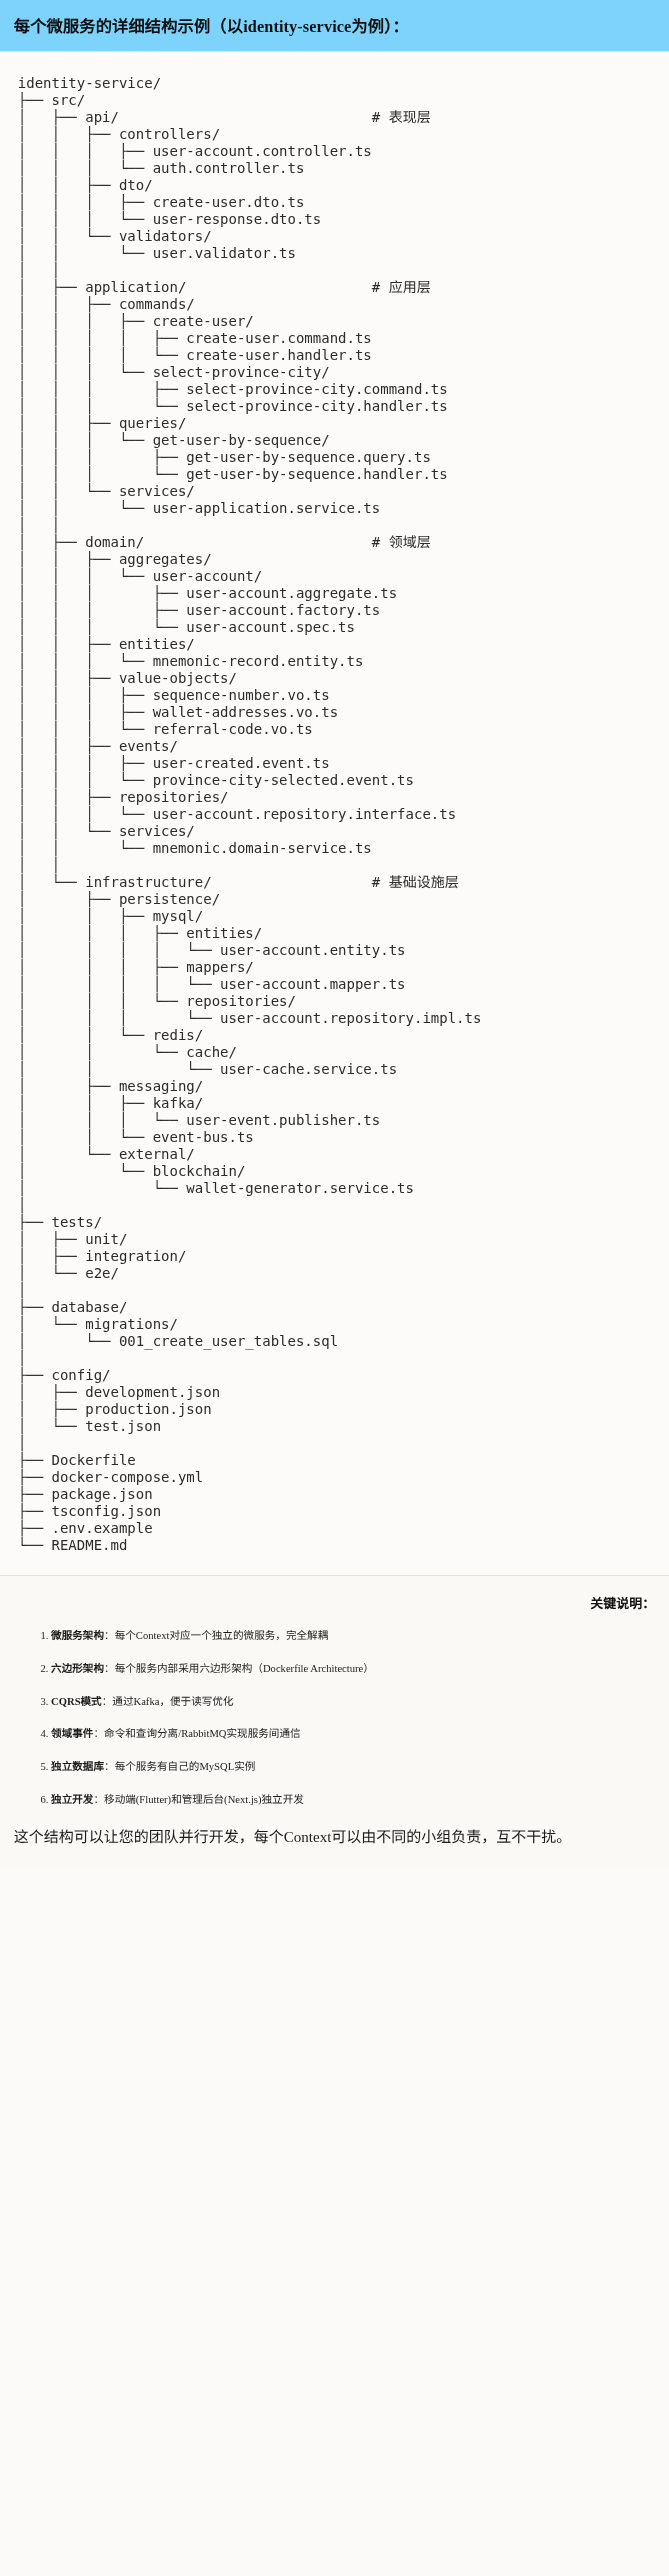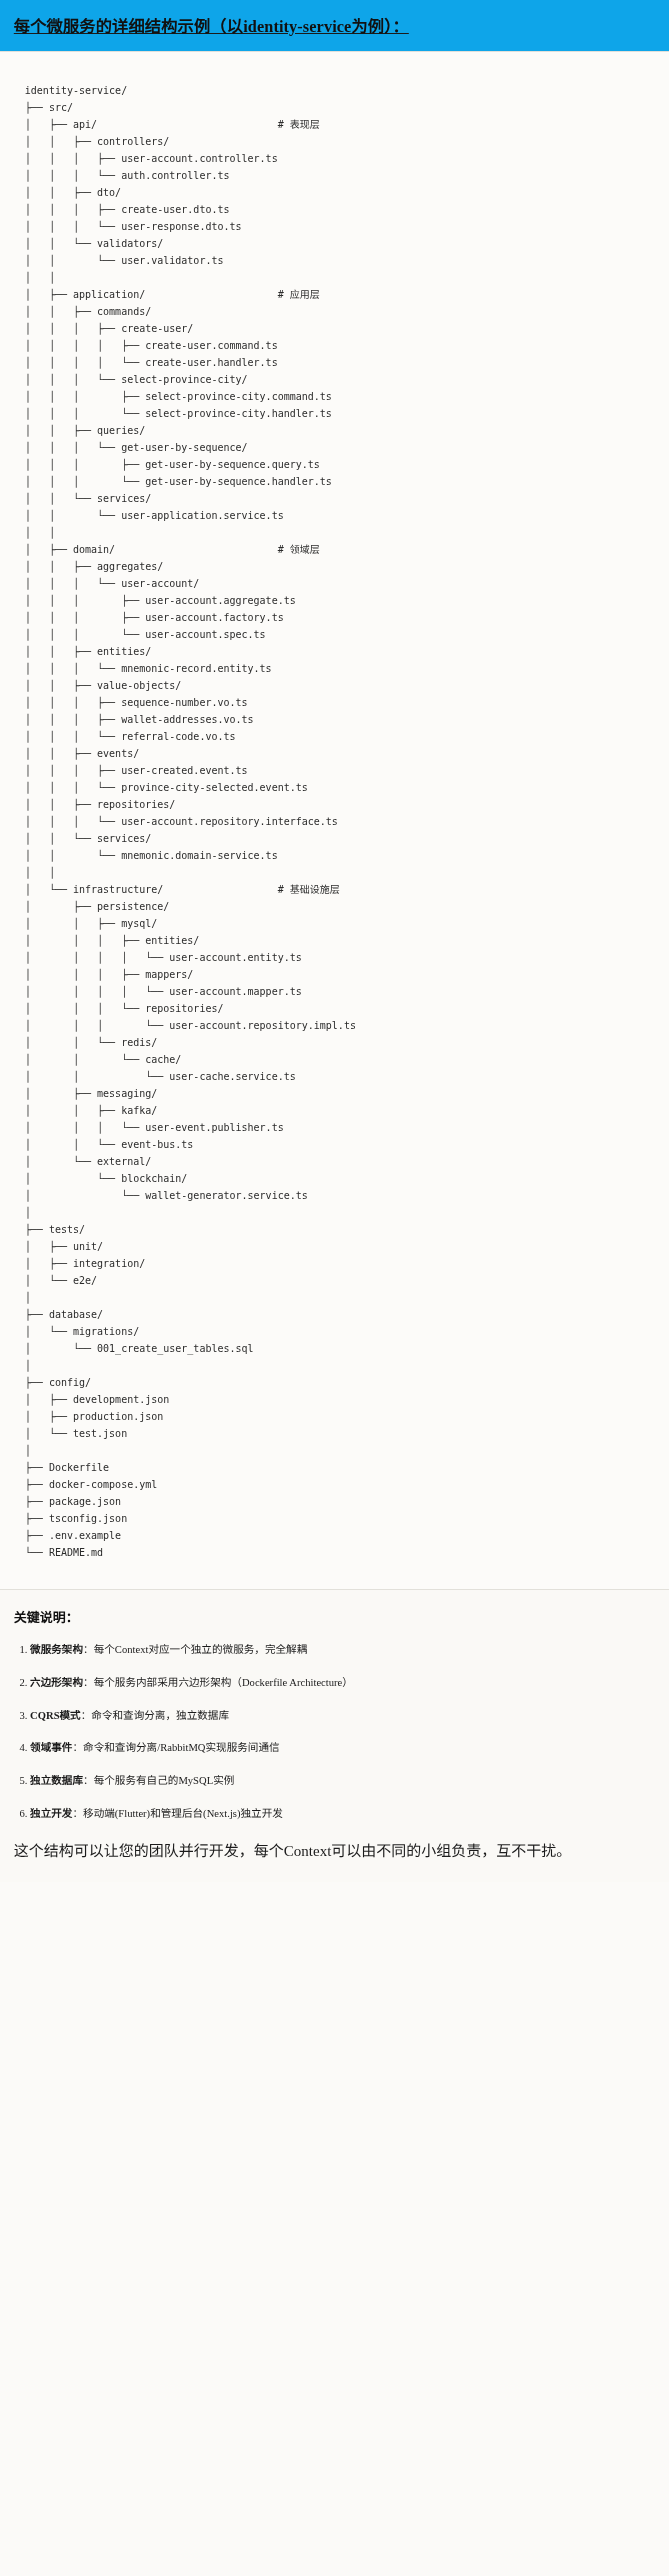--- a/index.html
+++ b/index.html
@@ -19,11 +19,10 @@
   }
   
   .header{
-    background:#0ea5e9;
+    background:#7dd3fc;
     padding:16.3px 13.8px 13.8px 13.8px;
     border-bottom:0.6px solid #e2e0da;
     box-sizing:border-box;
-    text-decoration:underline;
   }
   .header h1{
     margin:0;

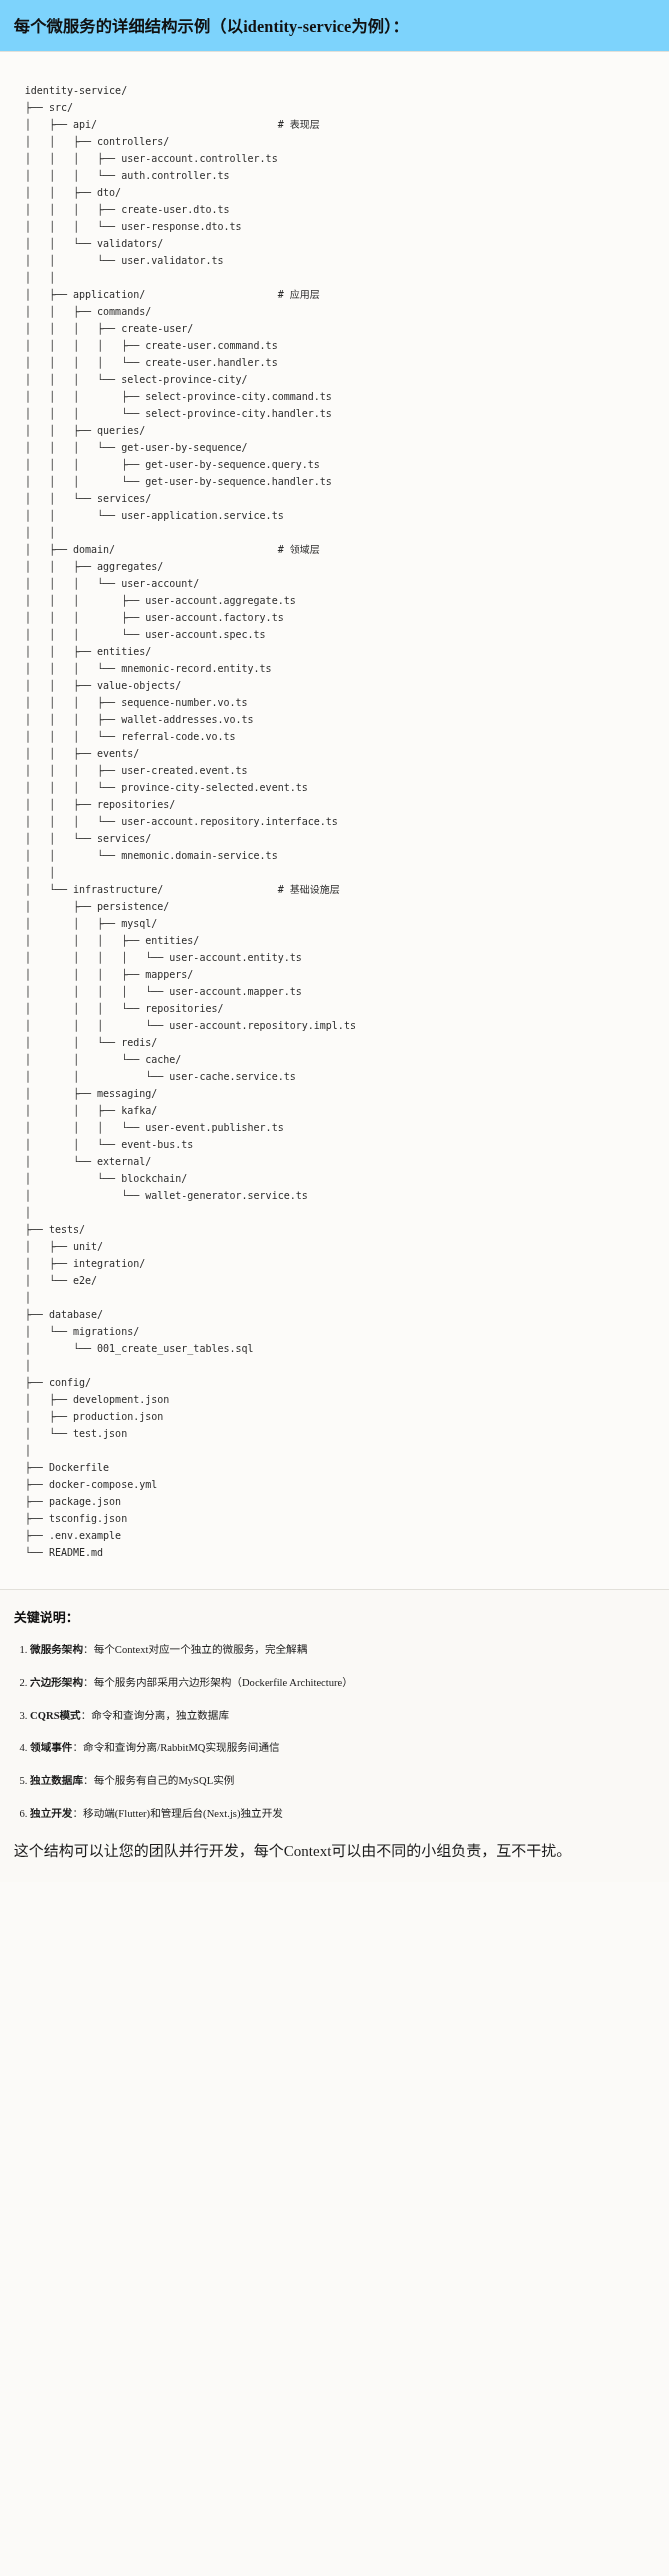--- a/index.html
+++ b/index.html
@@ -41,9 +41,9 @@
     border-bottom:0.6px solid #e2e0da;
   }
   pre.tree{
-    margin:11px;
+    margin:4px;
     font-family:"DejaVu Sans Mono","Liberation Mono",monospace;
-    font-size:10px;
+    font-size:14px;
     line-height:17px;
     color:#2b2b2b;
     white-space:pre;

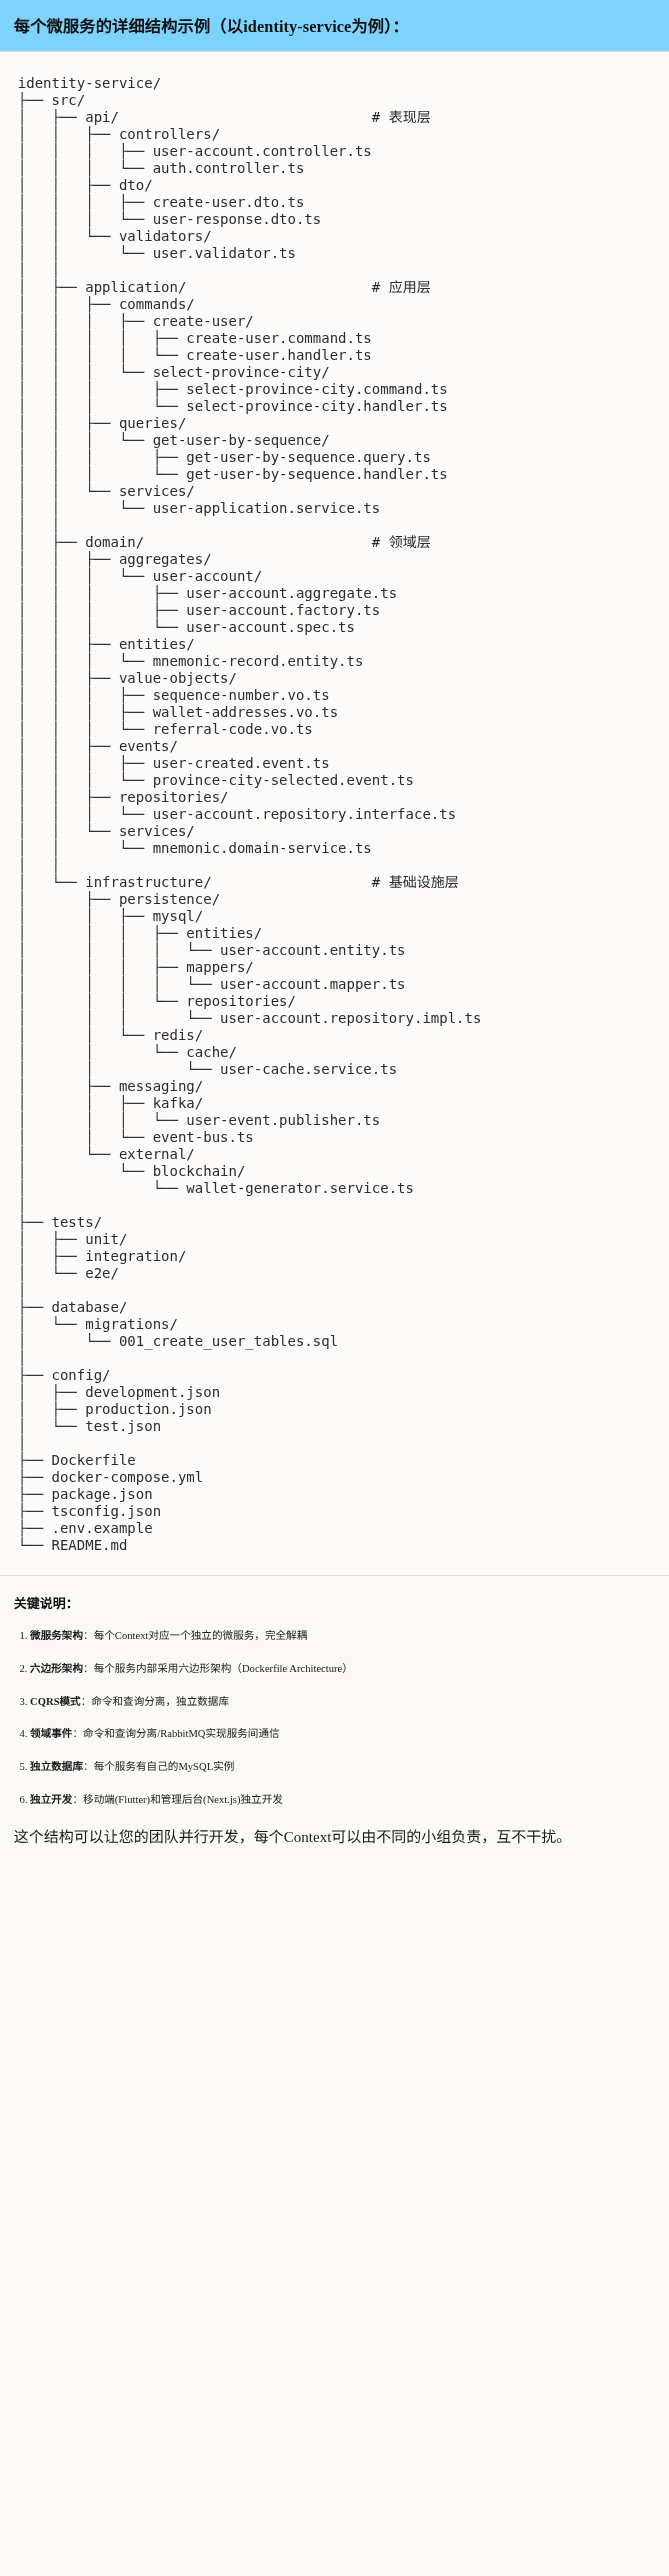--- a/index.html
+++ b/index.html
@@ -62,6 +62,7 @@
     font-weight:bold;
     color:#111;
     font-family:"Liberation Serif","DejaVu Serif",serif;
+    text-align:right;
   }
   ol.keylist{
     margin:0 0 0 0;

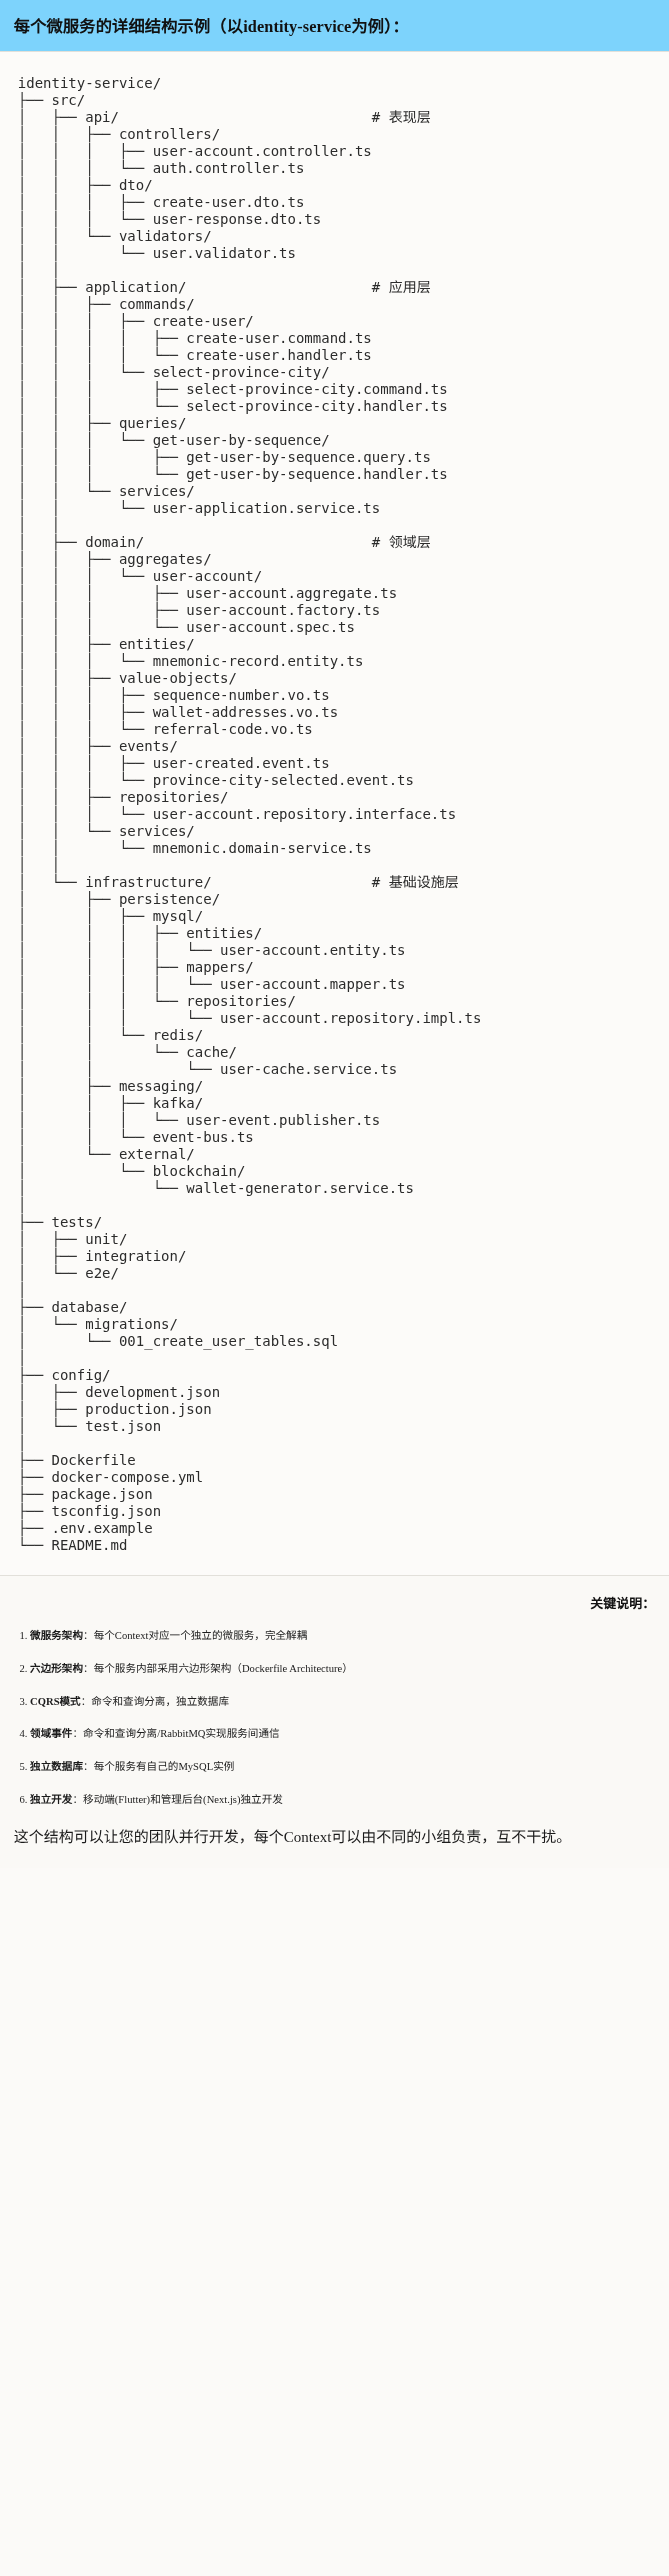--- a/index.html
+++ b/index.html
@@ -75,6 +75,7 @@
     margin-bottom:16.3px;
     color:#1b1b1b;
     font-family:"Liberation Serif","DejaVu Serif",serif;
+    margin-left:21px;
   }
   ol.keylist li .k{ font-weight:bold; }
   .closing{

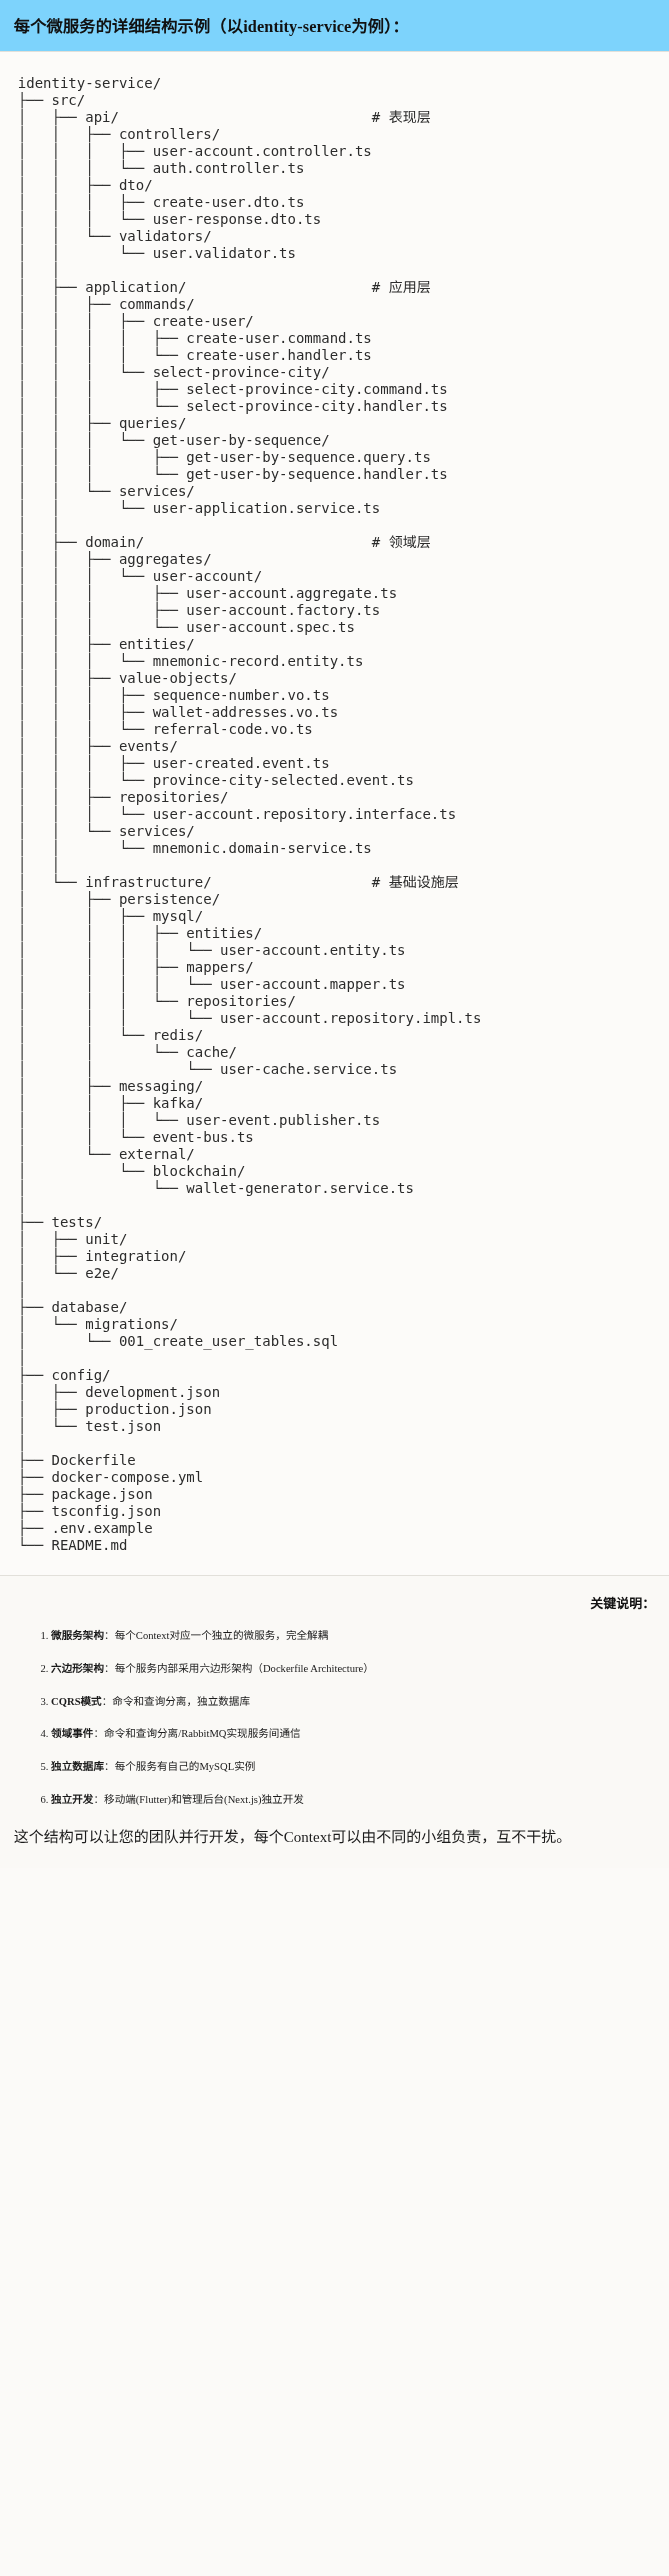--- a/index.html
+++ b/index.html
@@ -195,7 +195,7 @@
         <span class="k">六边形架构</span><span>：</span><span>每个服务内部采用六边形架构（Dockerfile Architecture）</span>
       </li>
       <li>
-        <span class="k">CQRS模式</span><span>：</span><span>命令和查询分离，独立数据库</span>
+        <span class="k">CQRS模式</span><span>：</span><span>通过Kafka，便于读写优化</span>
       </li>
       <li>
         <span class="k">领域事件</span><span>：</span><span>命令和查询分离/RabbitMQ实现服务间通信</span>

